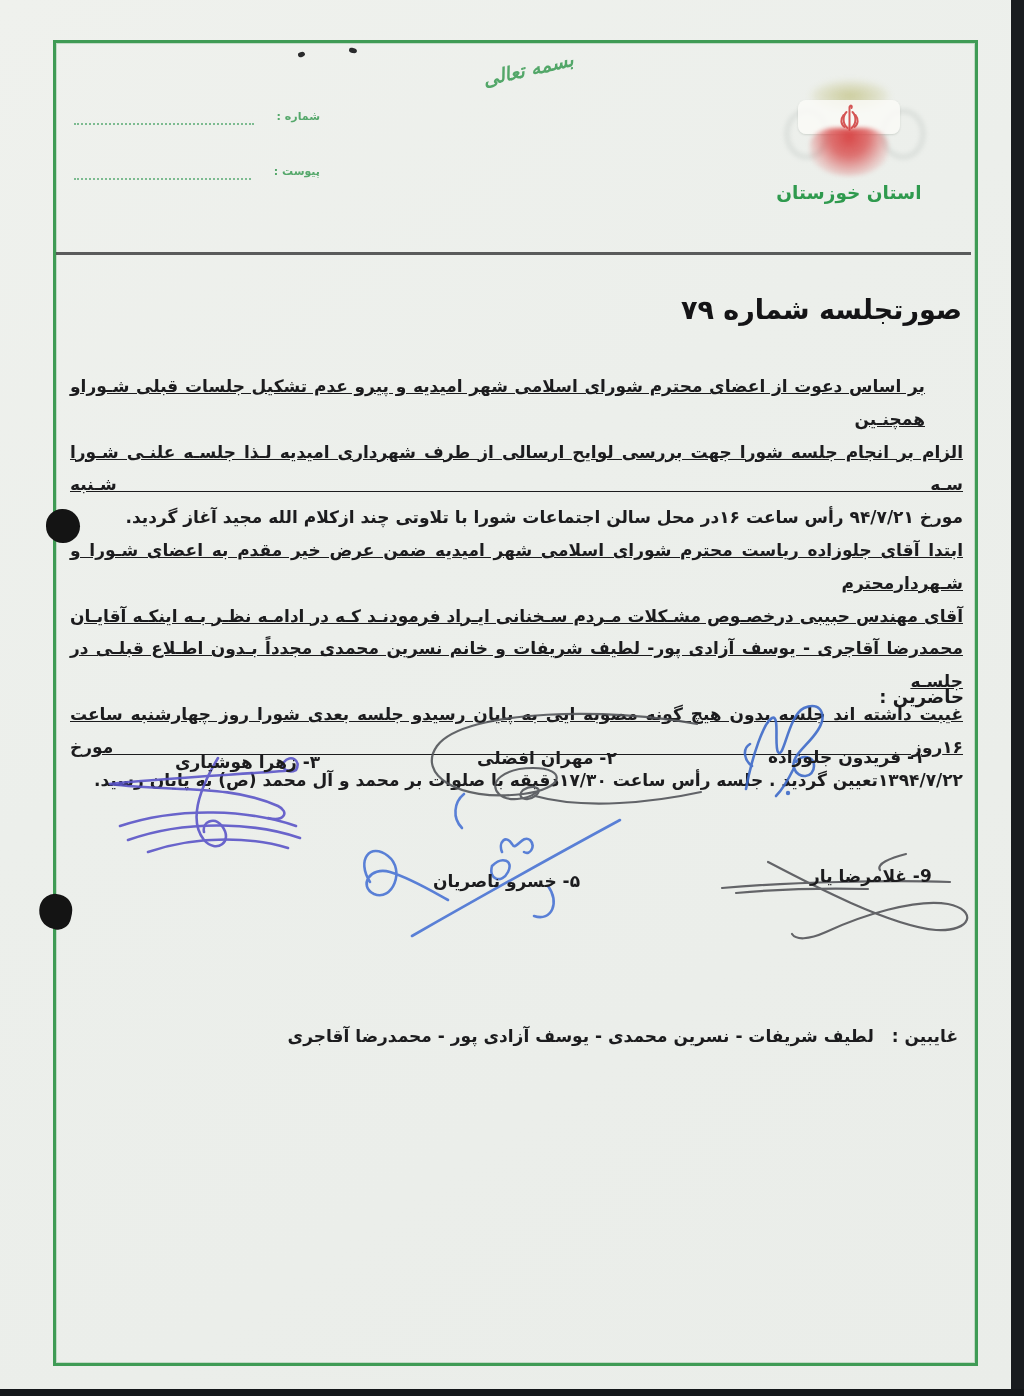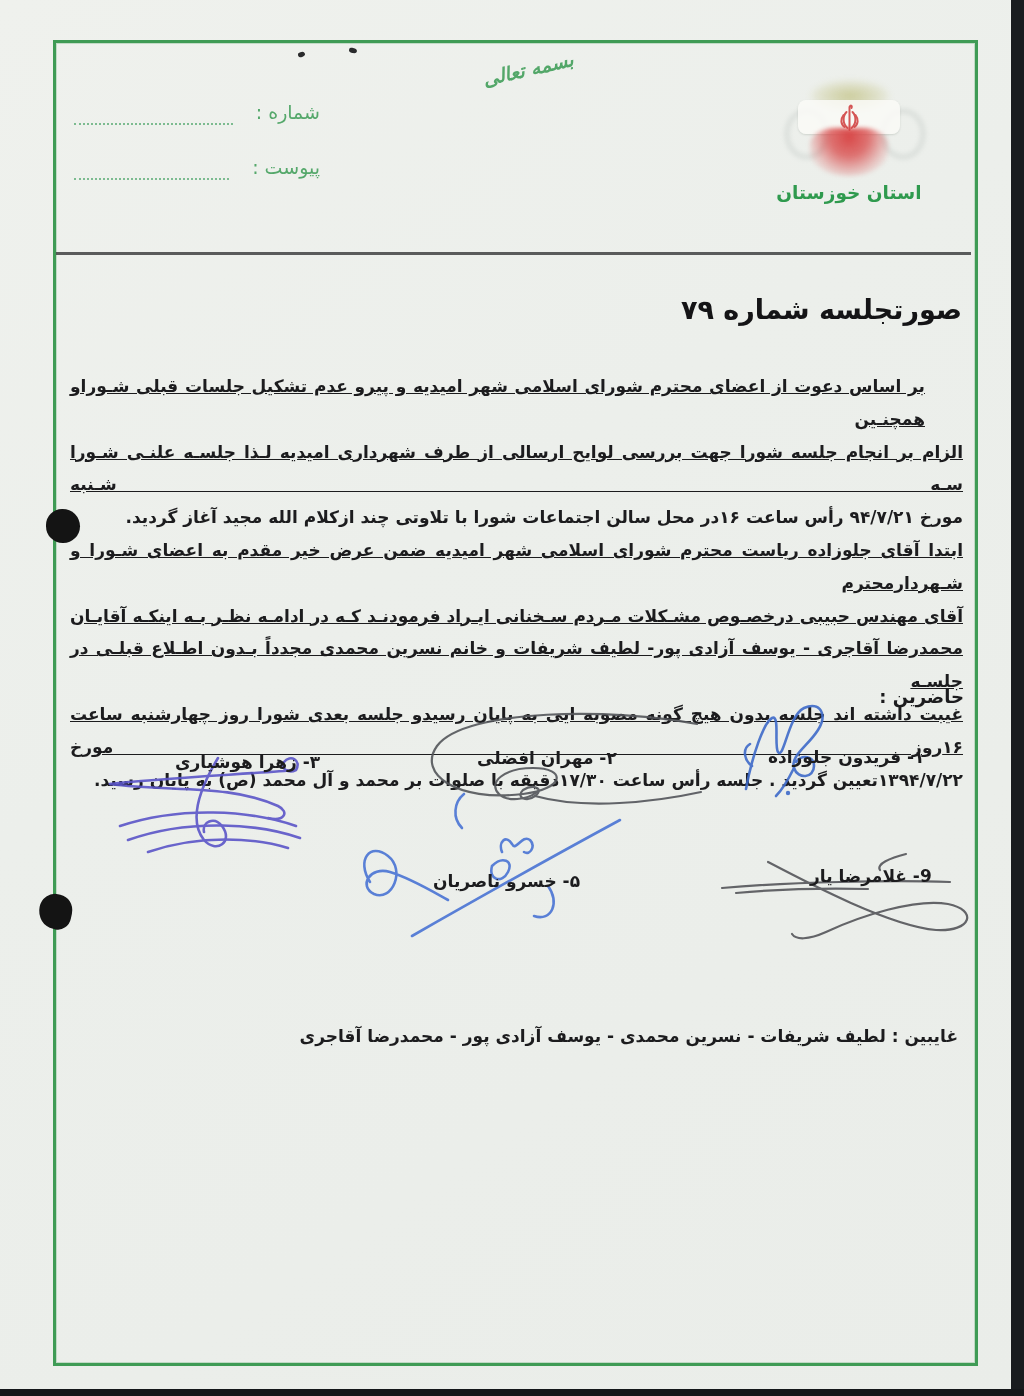--- a/index.html
+++ b/index.html
@@ -15,7 +15,7 @@
          border:3px solid #3f9b55;box-shadow:inset 0 0 0 1px rgba(63,155,85,.25);}
   
   .ref-fields{position:absolute;left:70px;top:70px;width:250px;direction:rtl;}
-  .ref-row{display:flex;align-items:flex-end;height:55px;color:#55a86b;font-size:19px;font-weight:normal;gap:17px;}
+  .ref-row{display:flex;align-items:flex-end;height:55px;color:#55a86b;font-size:11px;font-weight:bold;gap:17px;}
   .ref-label{white-space:nowrap;padding-bottom:2px;}
   .ref-dots{flex:1;border-bottom:2px dotted #7cbb90;height:12px;margin-left:4px;margin-right:6px;}
   

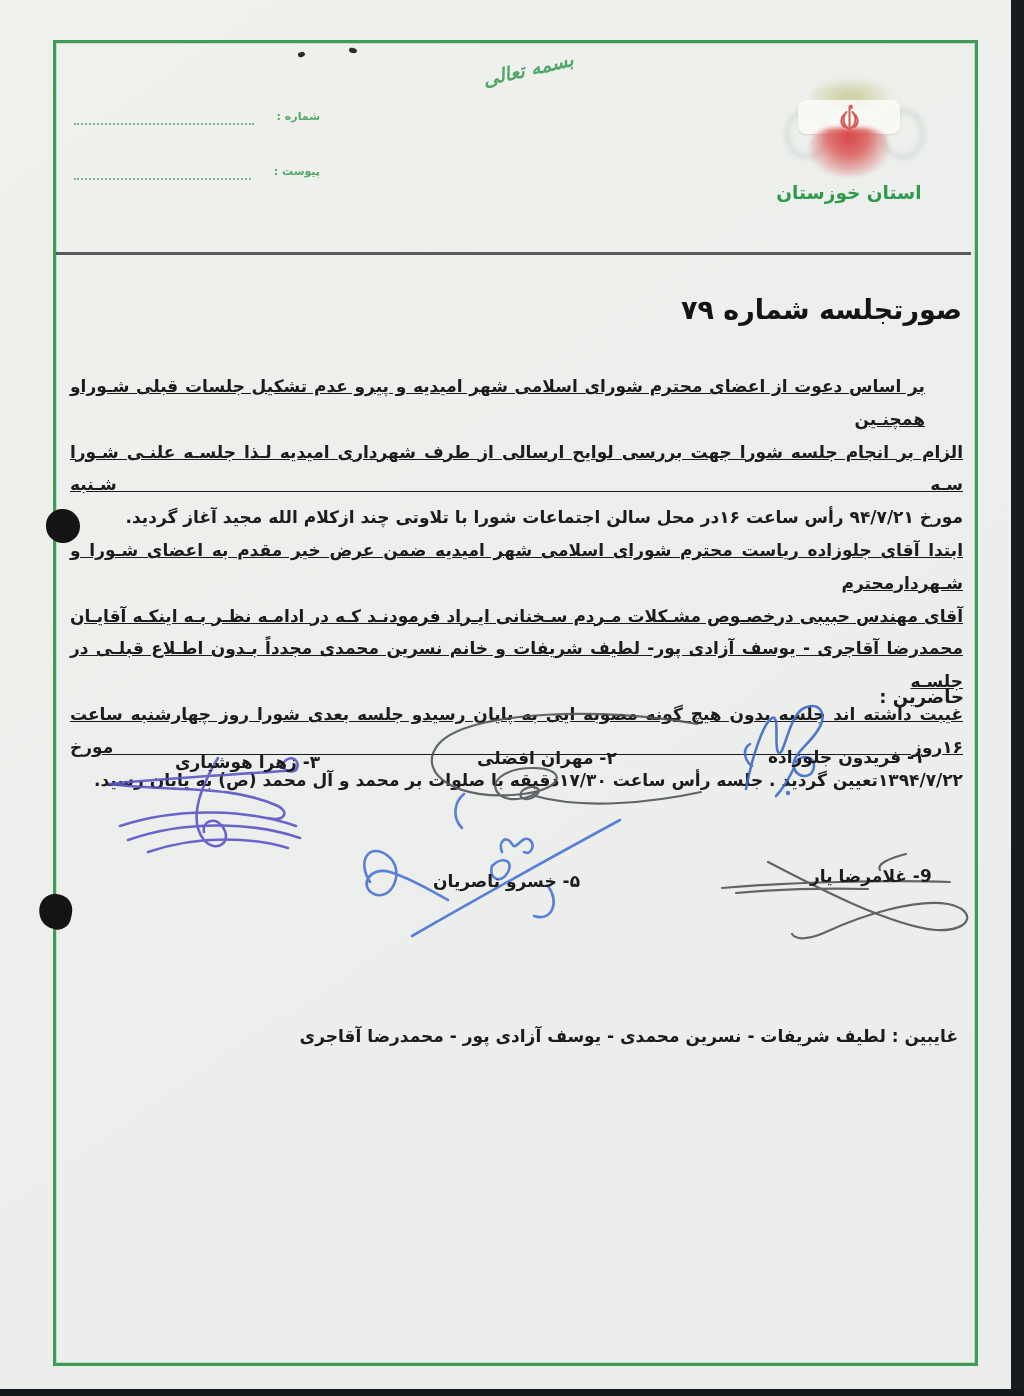--- a/index.html
+++ b/index.html
@@ -68,7 +68,7 @@
   
   .absent-line{position:absolute;right:66px;top:1026px;direction:rtl;color:#1c1c1e;
                font-size:17px;font-weight:bold;white-space:nowrap;}
-  .absent-line .lbl{}
+  .absent-line .lbl{margin-left:12px;}
   
   .hole{position:absolute;background:#141414;border-radius:48% 52% 50% 50%;}
   .hole1{left:46px;top:509px;width:34px;height:34px;}

